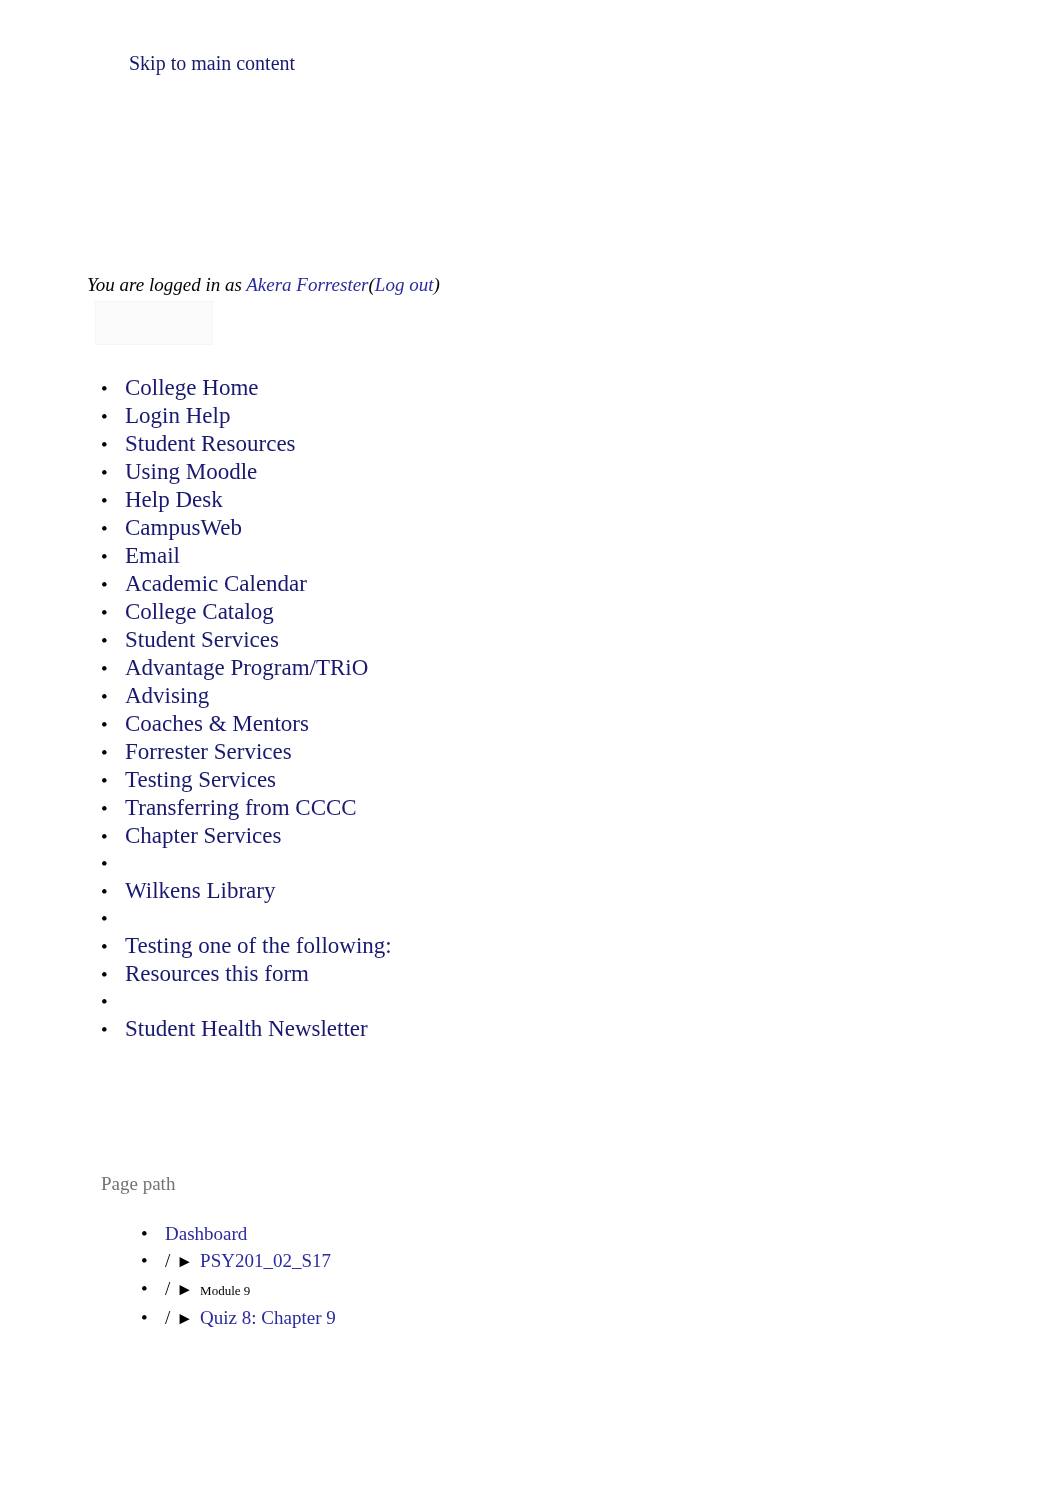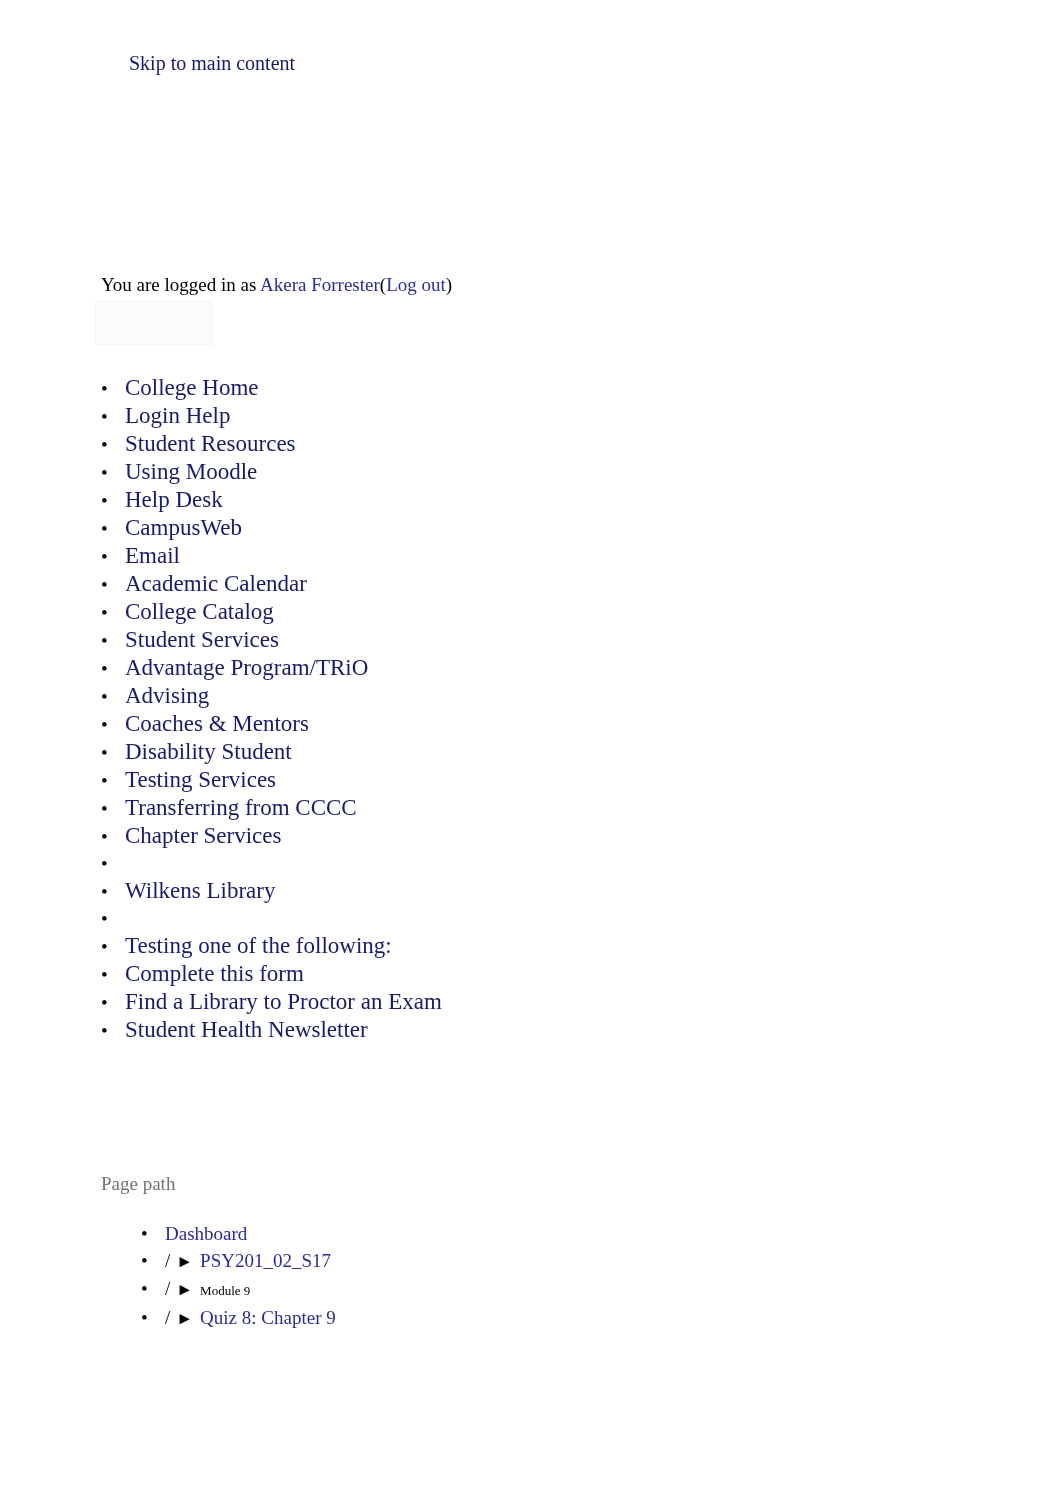--- a/index.html
+++ b/index.html
@@ -39,11 +39,12 @@
   
   .login-line {
     position: absolute;
-    left: 101px;
+    left: 87px;
     top: 272px;
     font-size: 19px;
     color: #000000;
     white-space: nowrap;
+    font-style: italic;
   }
   .login-line a {
     color: #2b2b9e;

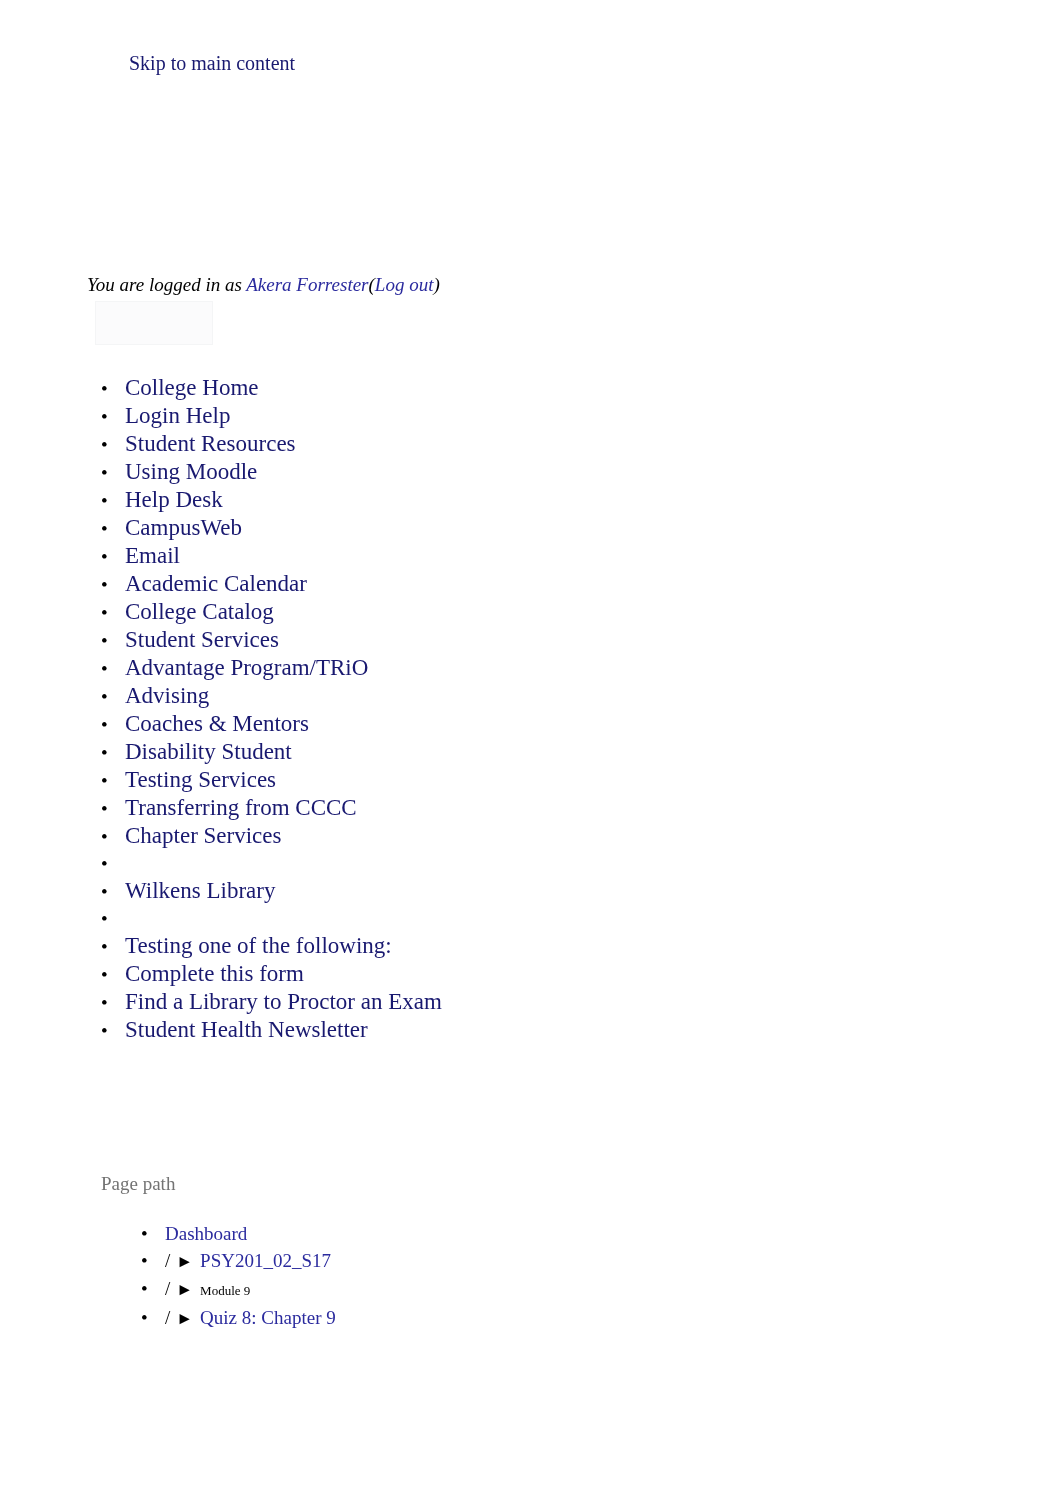--- a/index.html
+++ b/index.html
@@ -251,7 +251,7 @@
             <li>
               <div class="row">
                 <span class="bullet">•</span>
-                <a class="lbl" href="#">Disability Student</a>
+                <a class="lbl" href="#">Forrester Services</a>
               </div>
             </li>
             <li>

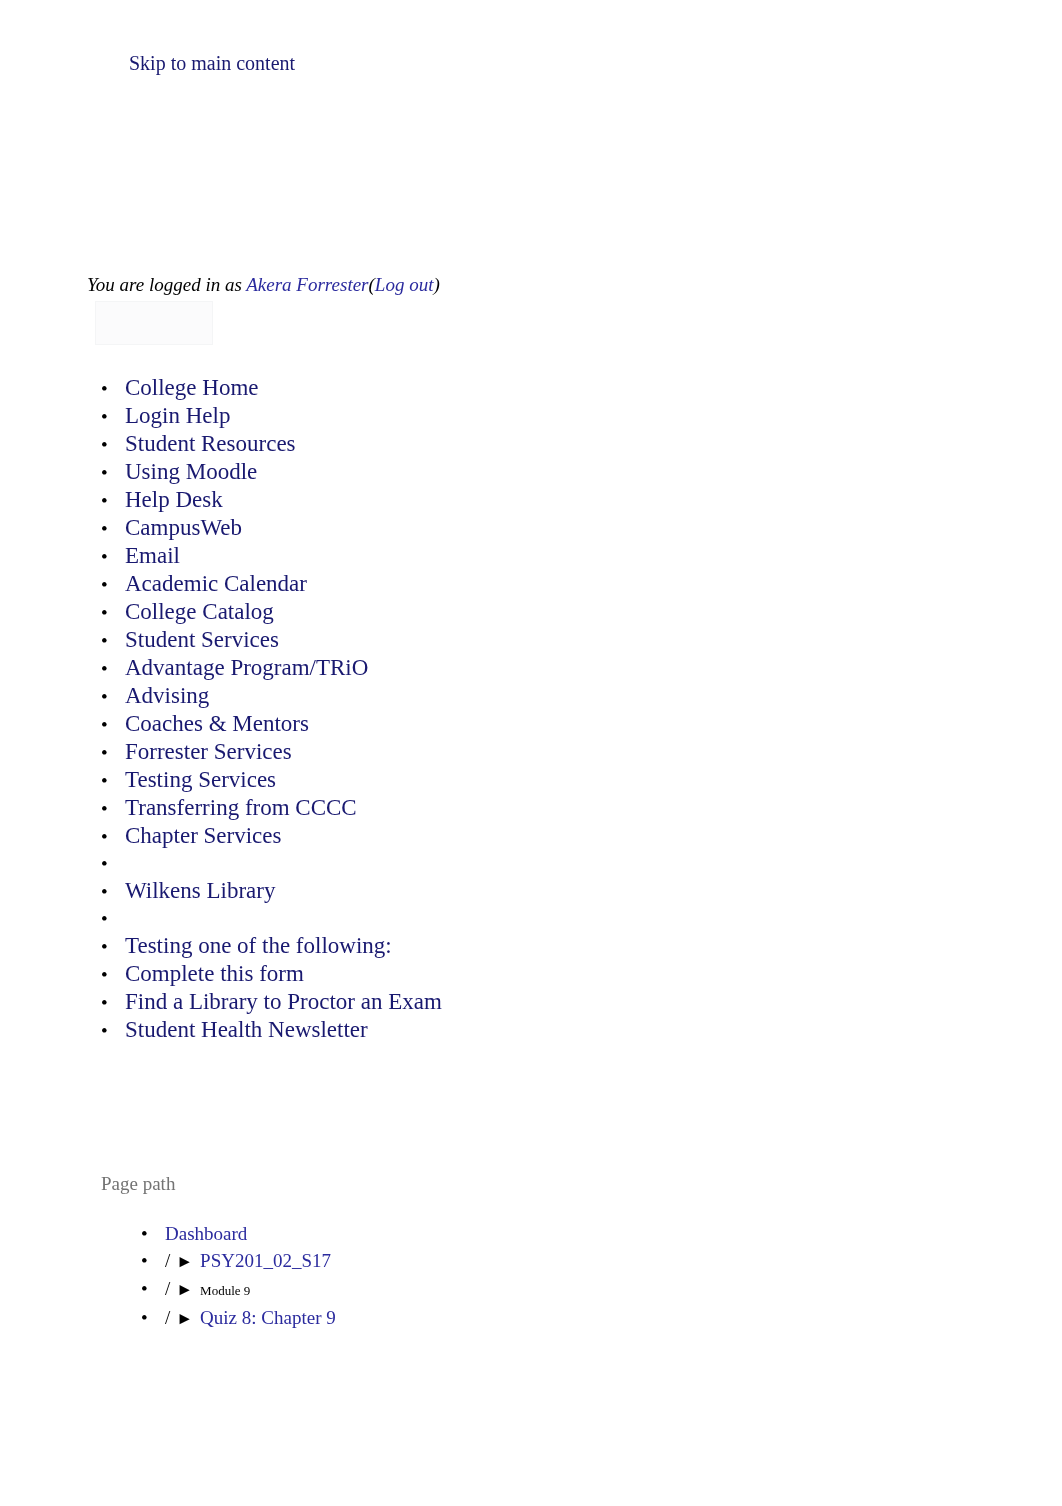--- a/index.html
+++ b/index.html
@@ -301,7 +301,7 @@
                 <li>
                   <div class="row">
                     <span class="bullet">•</span>
-                    <a class="lbl" href="#">Complete this form</a>
+                    <a class="lbl" href="#">Resources this form</a>
                   </div>
                 </li>
                 <li>

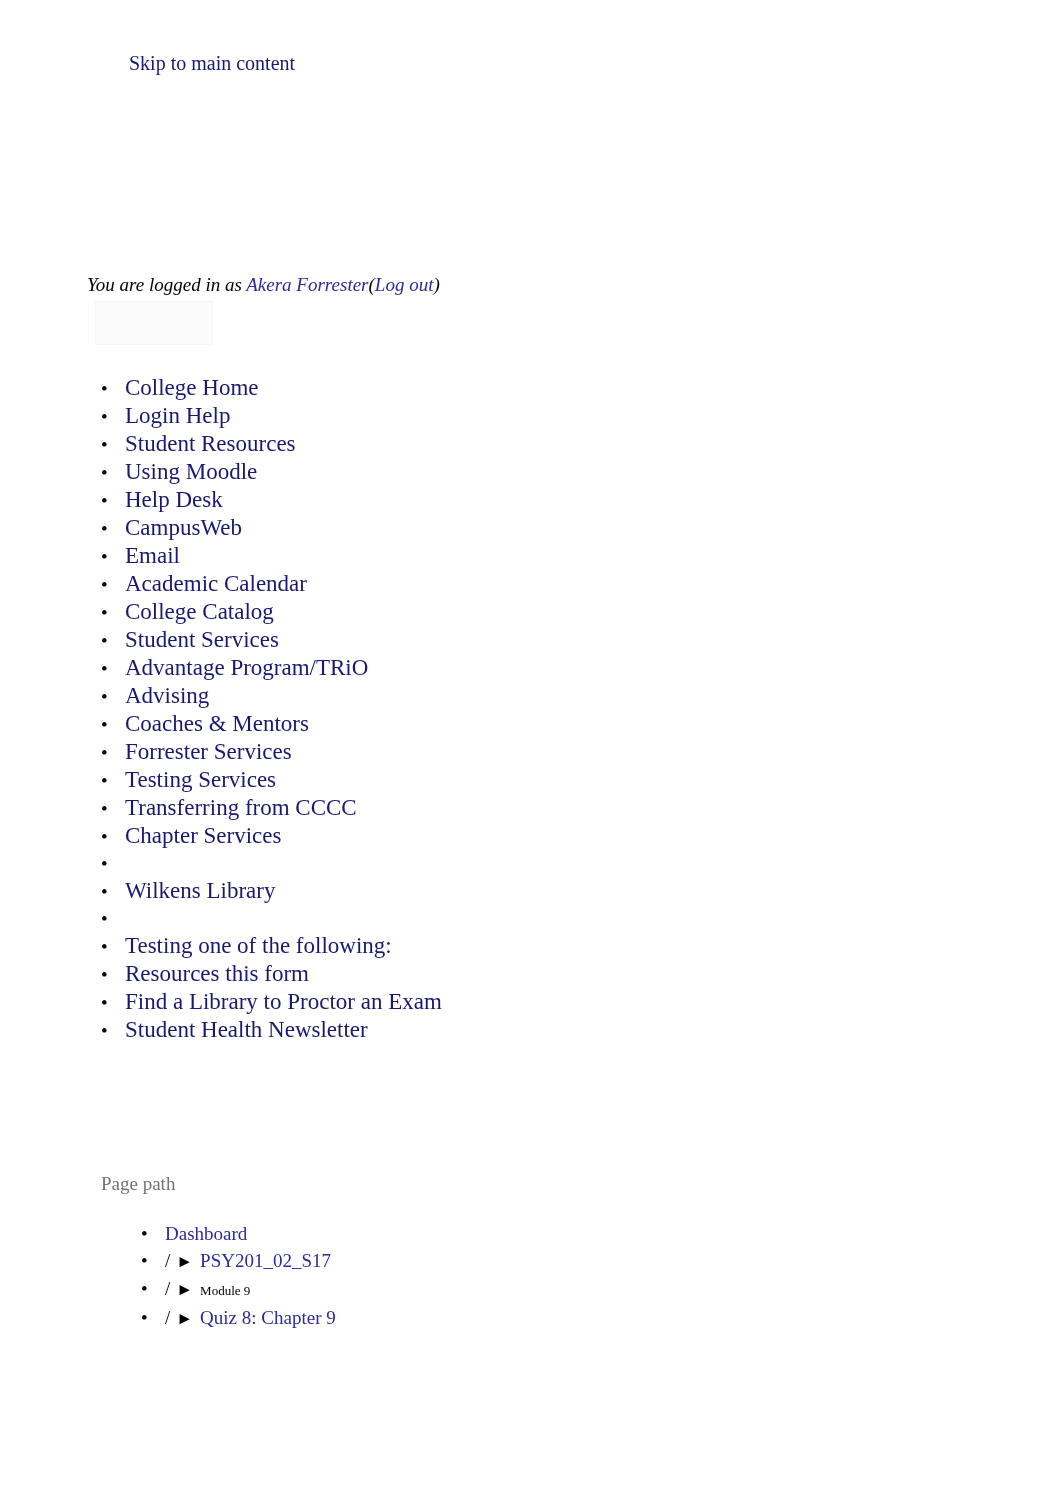--- a/index.html
+++ b/index.html
@@ -307,7 +307,6 @@
                 <li>
                   <div class="row">
                     <span class="bullet">•</span>
-                    <a class="lbl" href="#">Find a Library to Proctor an Exam</a>
                   </div>
                 </li>
               </ul>

